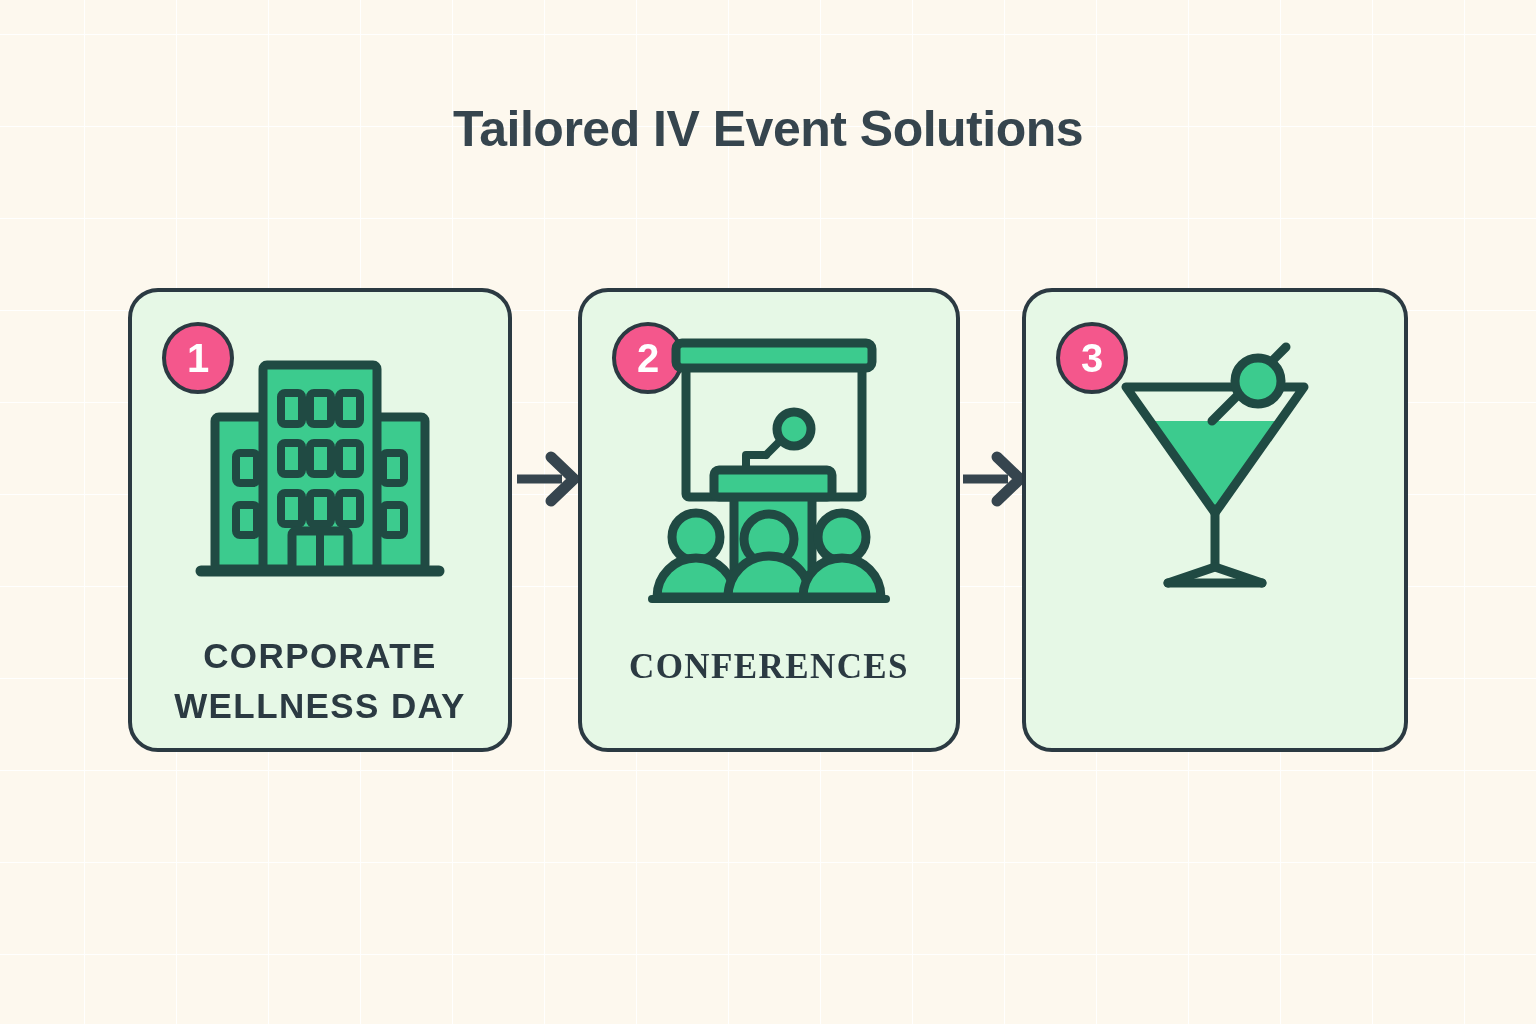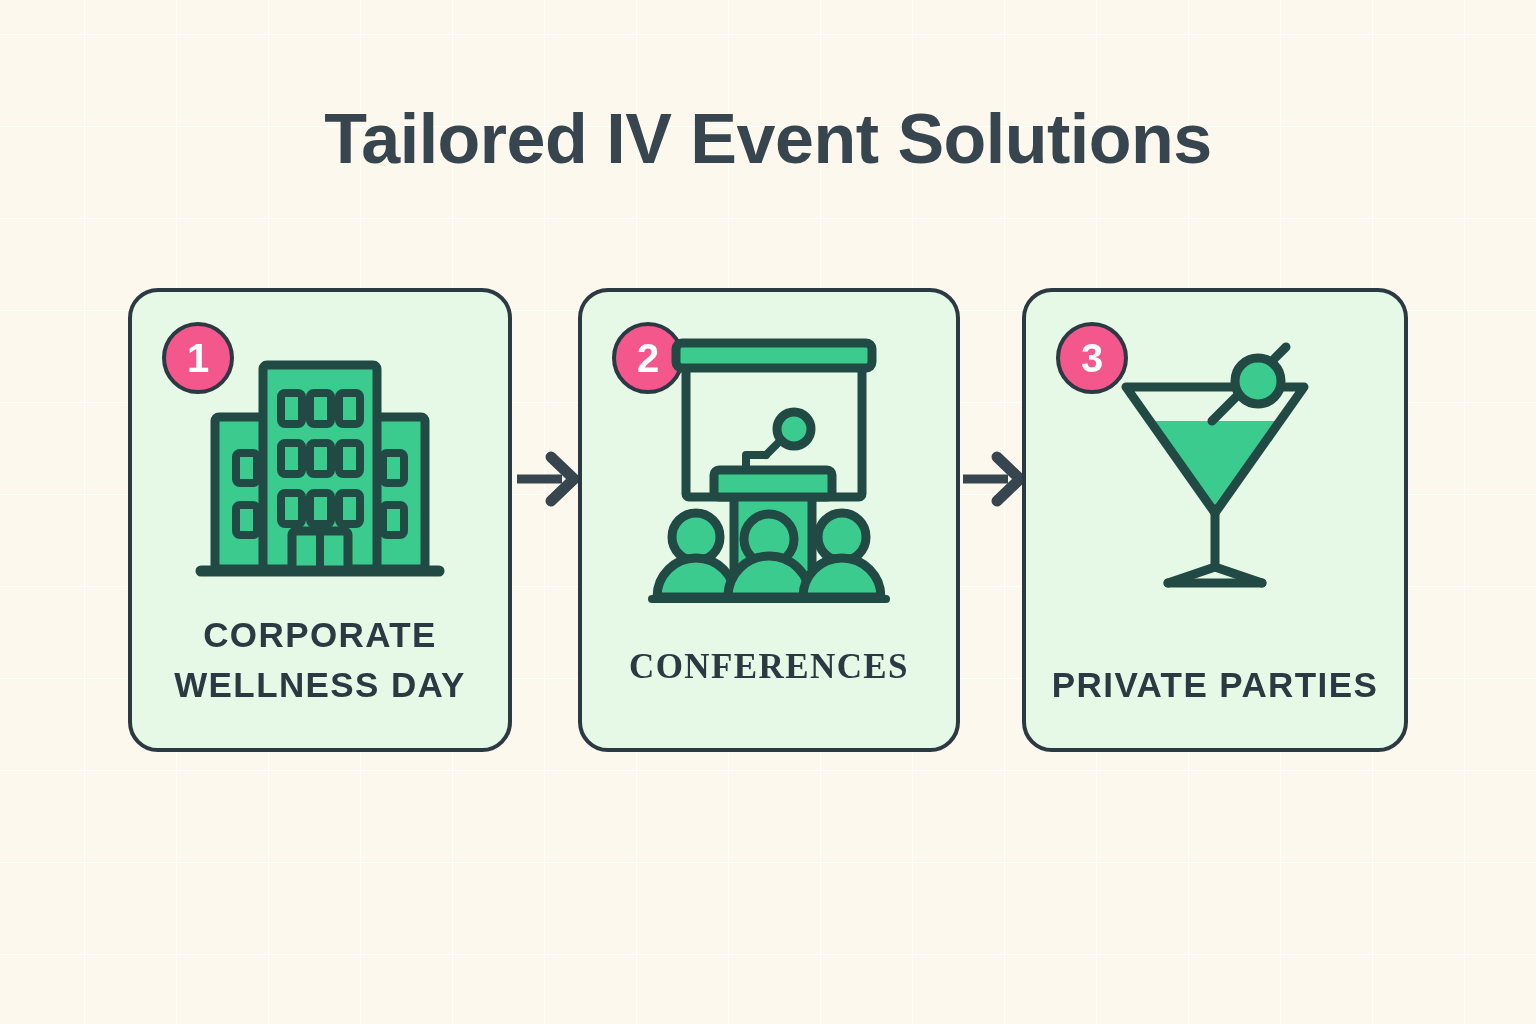--- a/index.html
+++ b/index.html
@@ -33,7 +33,7 @@
     top: 104px;
     width: 1536px;
     text-align: center;
-    font-size: 70px;
+    font-size: 50px;
     font-weight: 700;
     letter-spacing: -0.5px;
     color: #36454E;

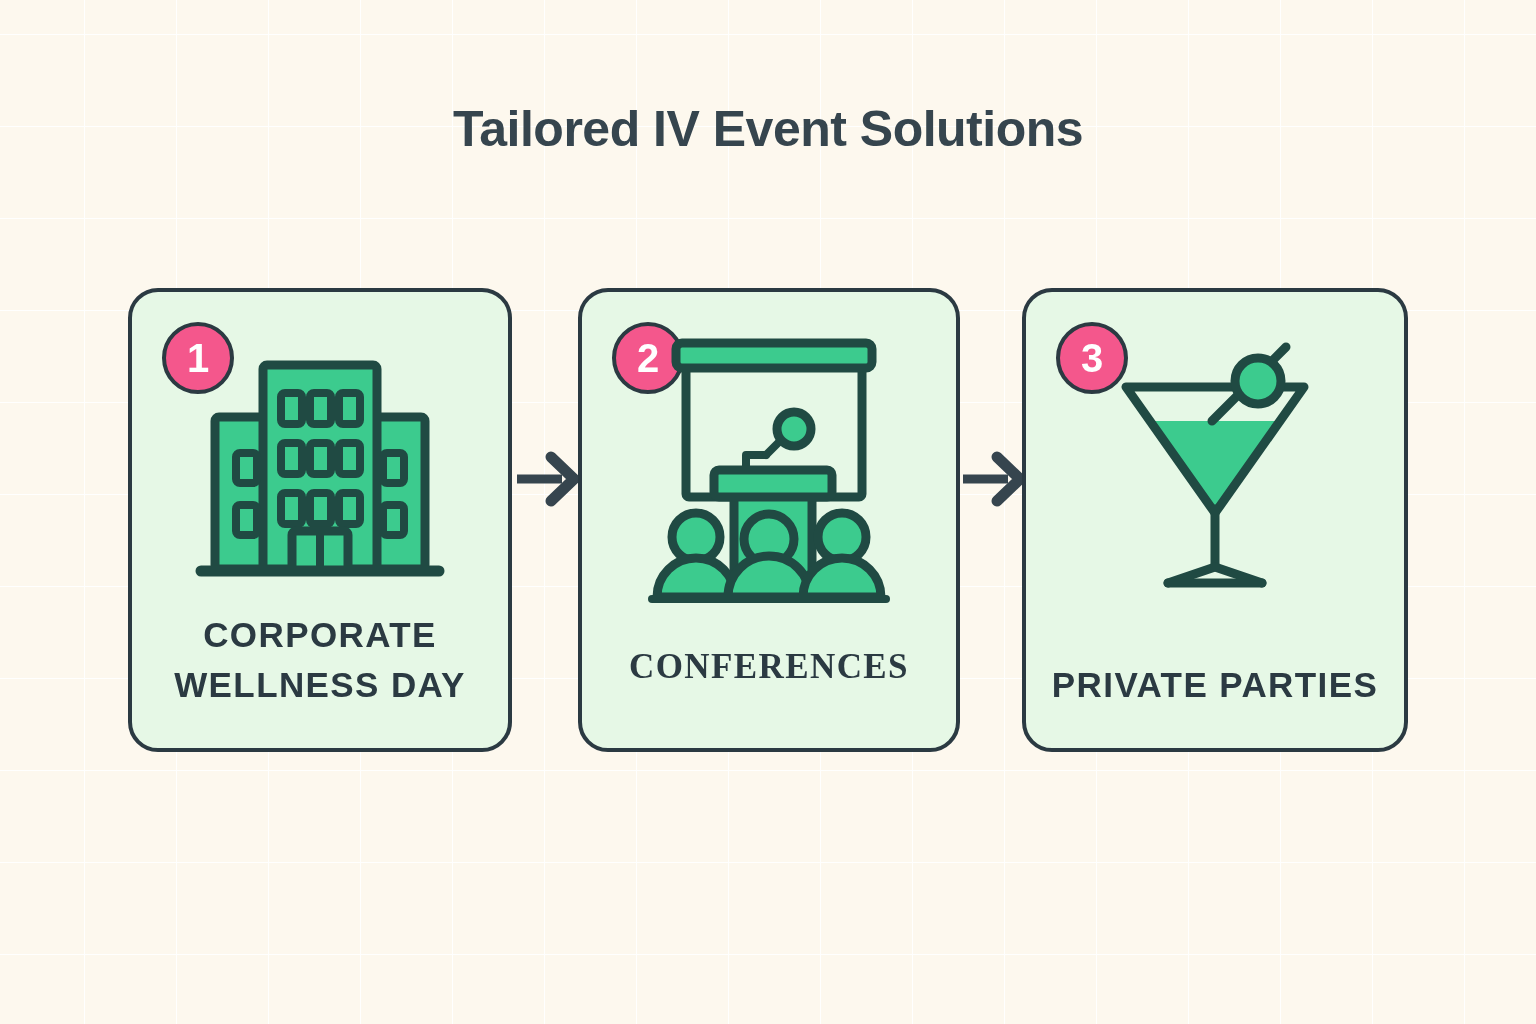--- a/index.html
+++ b/index.html
@@ -98,7 +98,7 @@
     position: absolute;
     left: 14px;
     right: 14px;
-    bottom: 37px;
+    bottom: 16px;
     text-align: center;
     font-size: 35px;
     font-weight: 700;

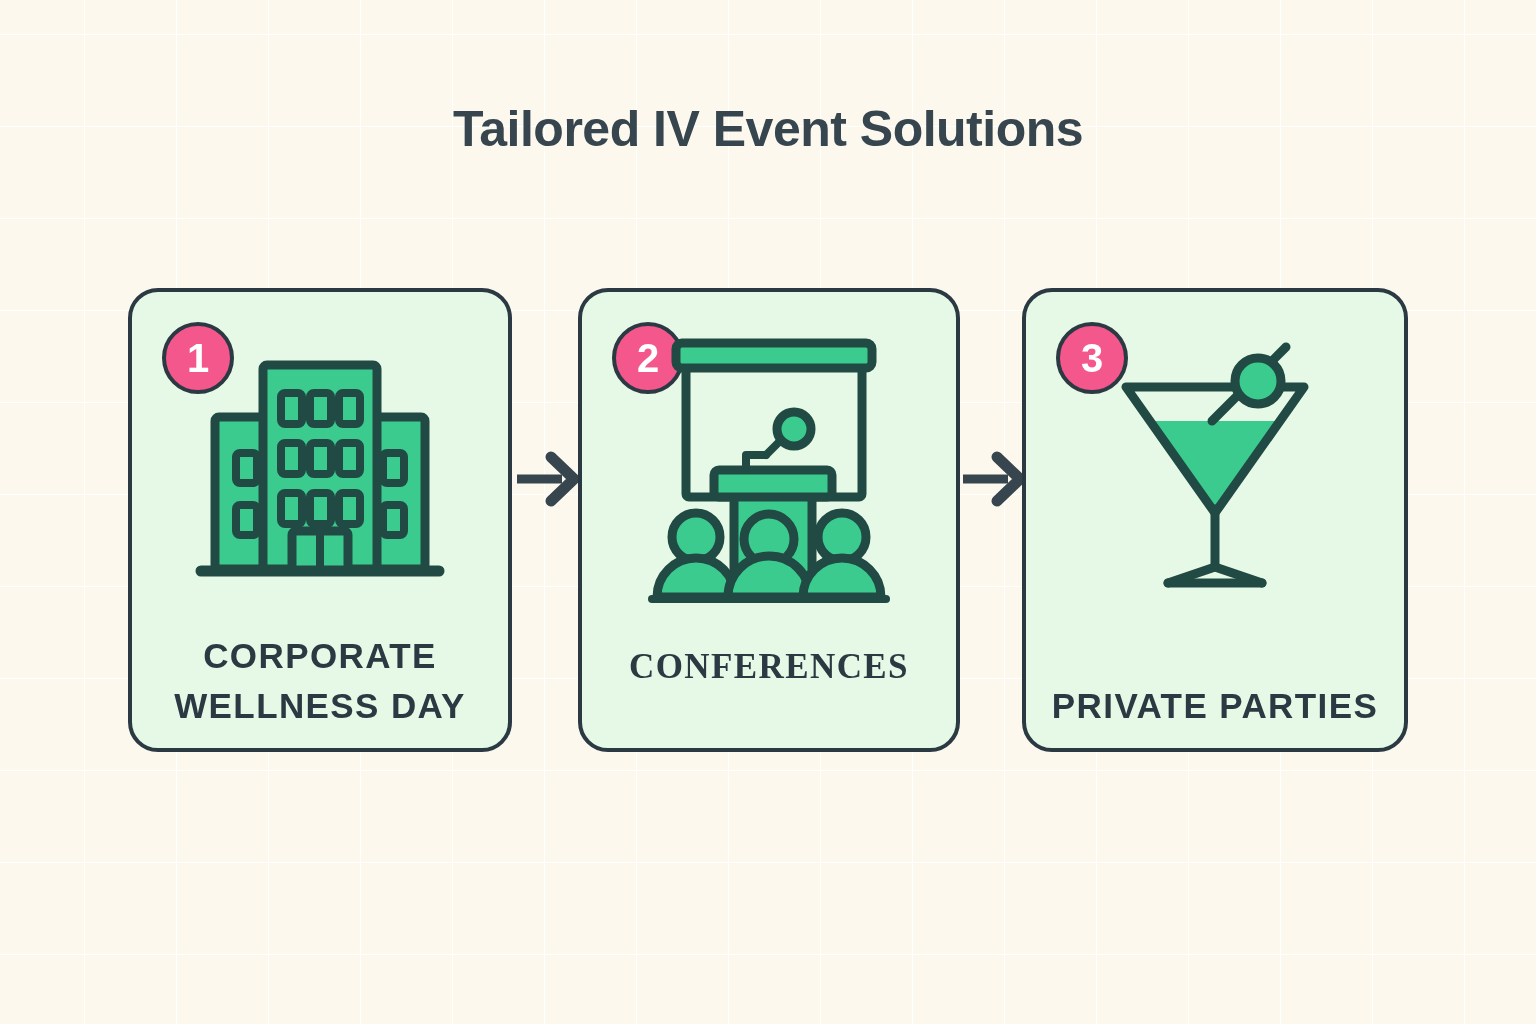--- a/index.html
+++ b/index.html
@@ -244,7 +244,6 @@
         </svg>
       </div>
 
-      <div class="card-label">PRIVATE PARTIES</div>
     </div>
 
   </div>

